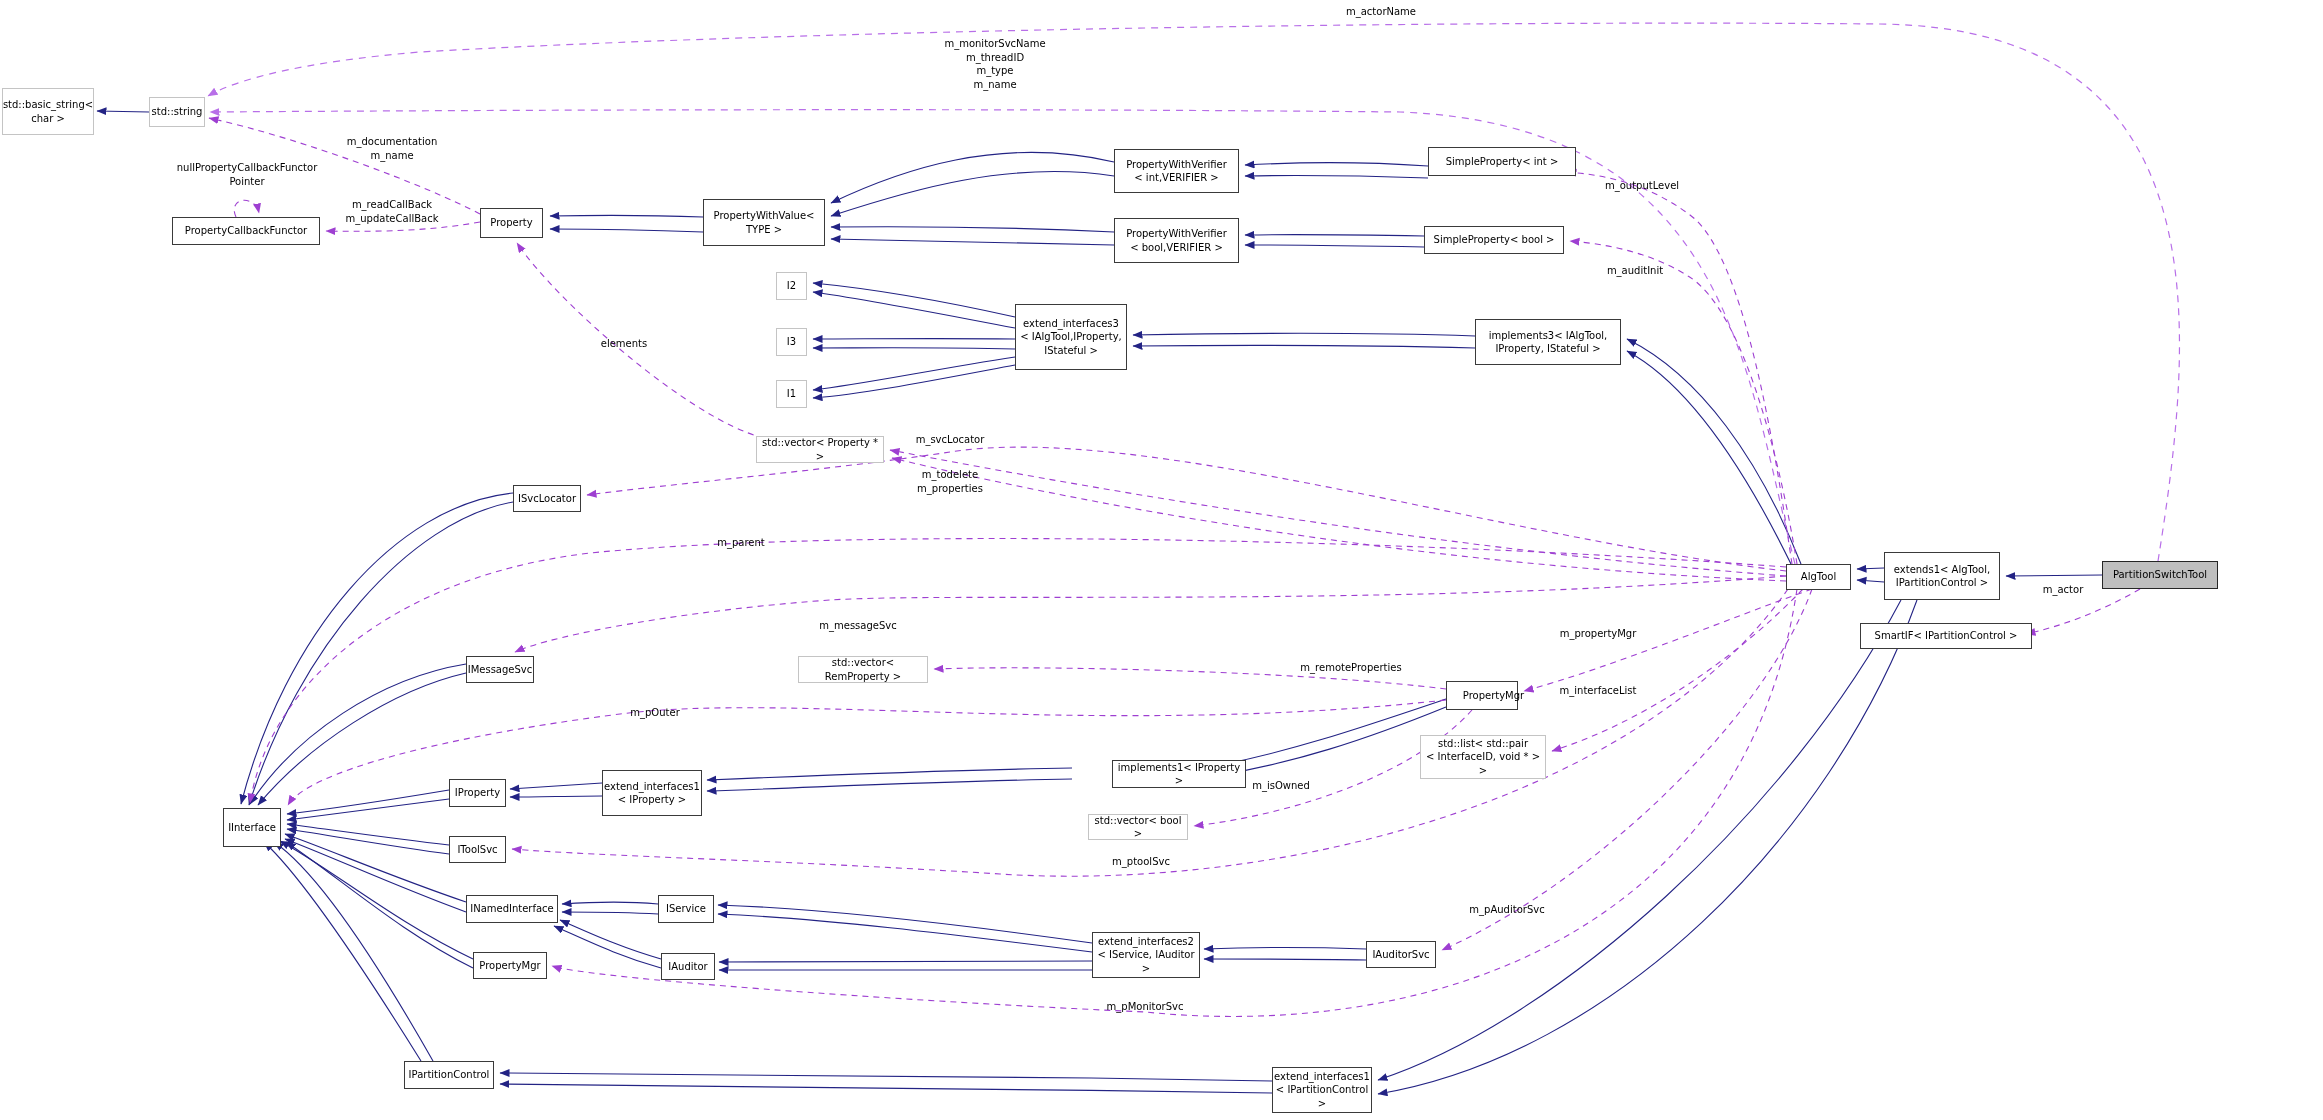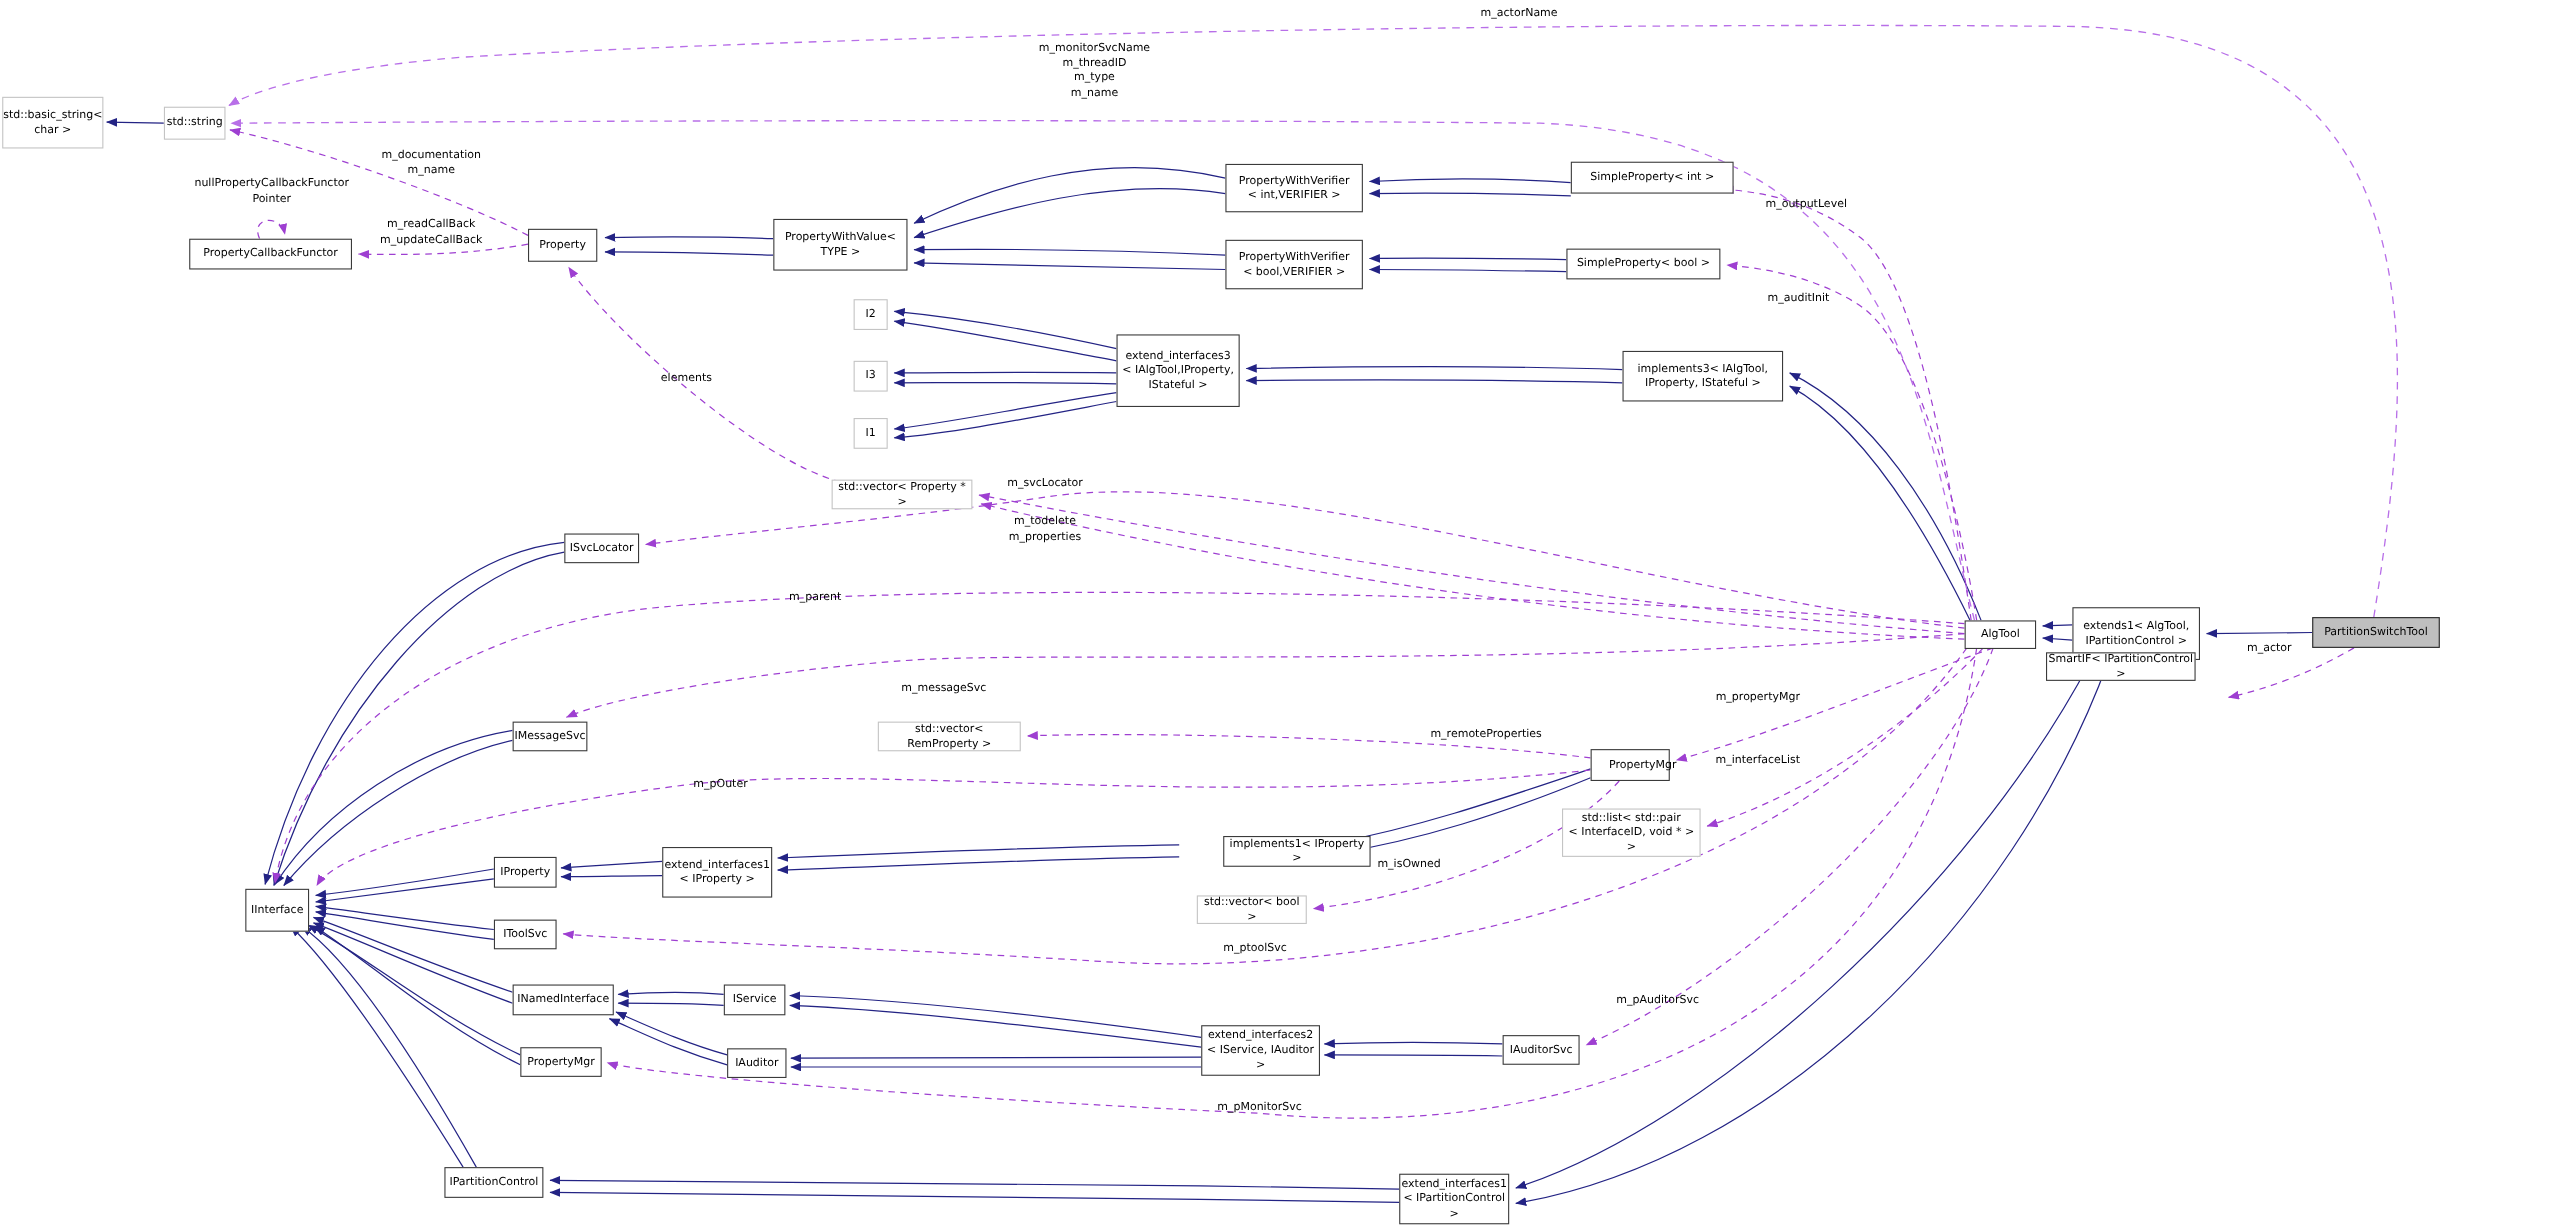--- a/index.html
+++ b/index.html
@@ -166,7 +166,7 @@
     <div class="node class" style="left: 1884px; top: 552px; width: 116px; height: 48px;">extends1&lt; AlgTool,
 IPartitionControl &gt;</div>
     <div class="node focus" style="left: 2102px; top: 561px; width: 116px; height: 28px;">PartitionSwitchTool</div>
-    <div class="node class" style="left: 1860px; top: 593px; width: 136px; height: 26px;">SmartIF&lt; IPartitionControl &gt;</div>
+    <div class="node class" style="left: 1860px; top: 623px; width: 172px; height: 26px;">SmartIF&lt; IPartitionControl &gt;</div>
     <div class="node class" style="left: 466px; top: 656px; width: 68px; height: 27px;">IMessageSvc</div>
     <div class="node external" style="left: 798px; top: 656px; width: 130px; height: 27px;">std::vector&lt; RemProperty &gt;</div>
     <div class="node class" style="left: 1446px; top: 681px; width: 72px; height: 29px; padding-left: 23px;">PropertyMgr</div>

